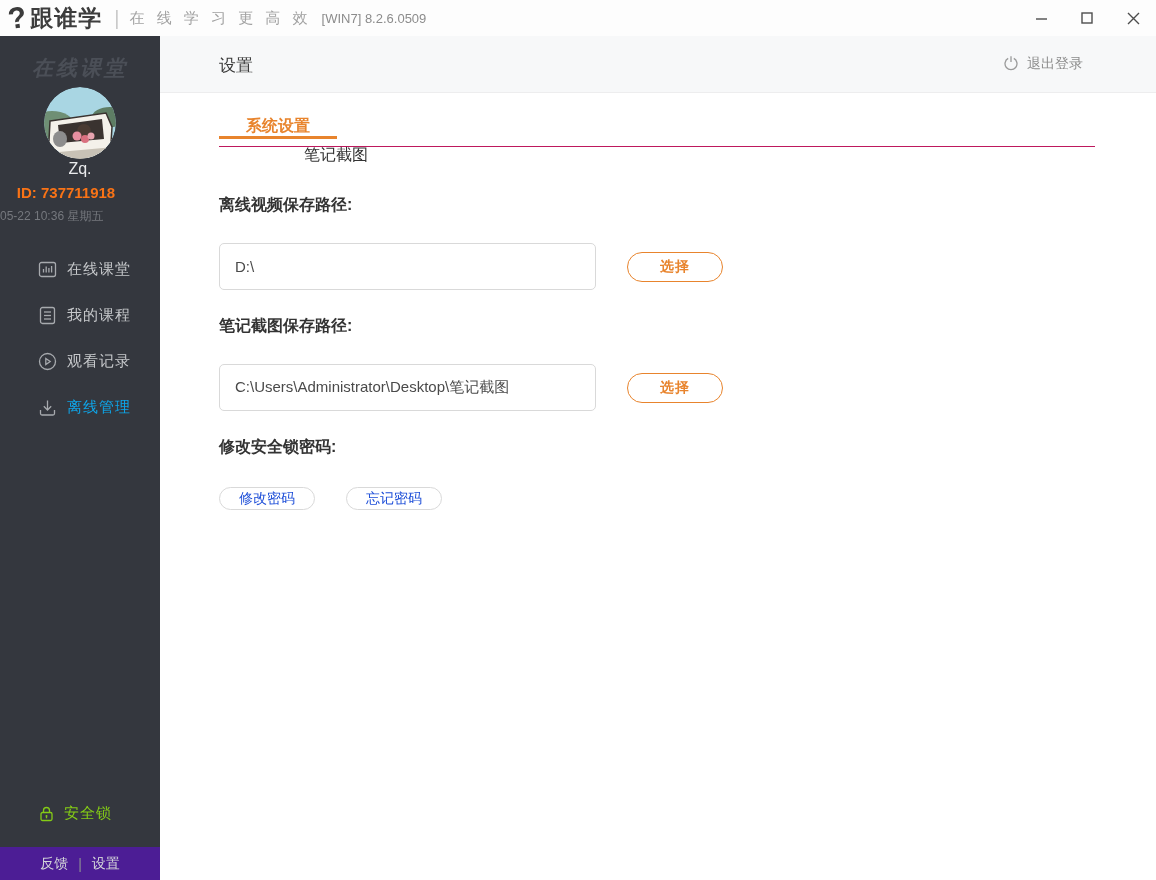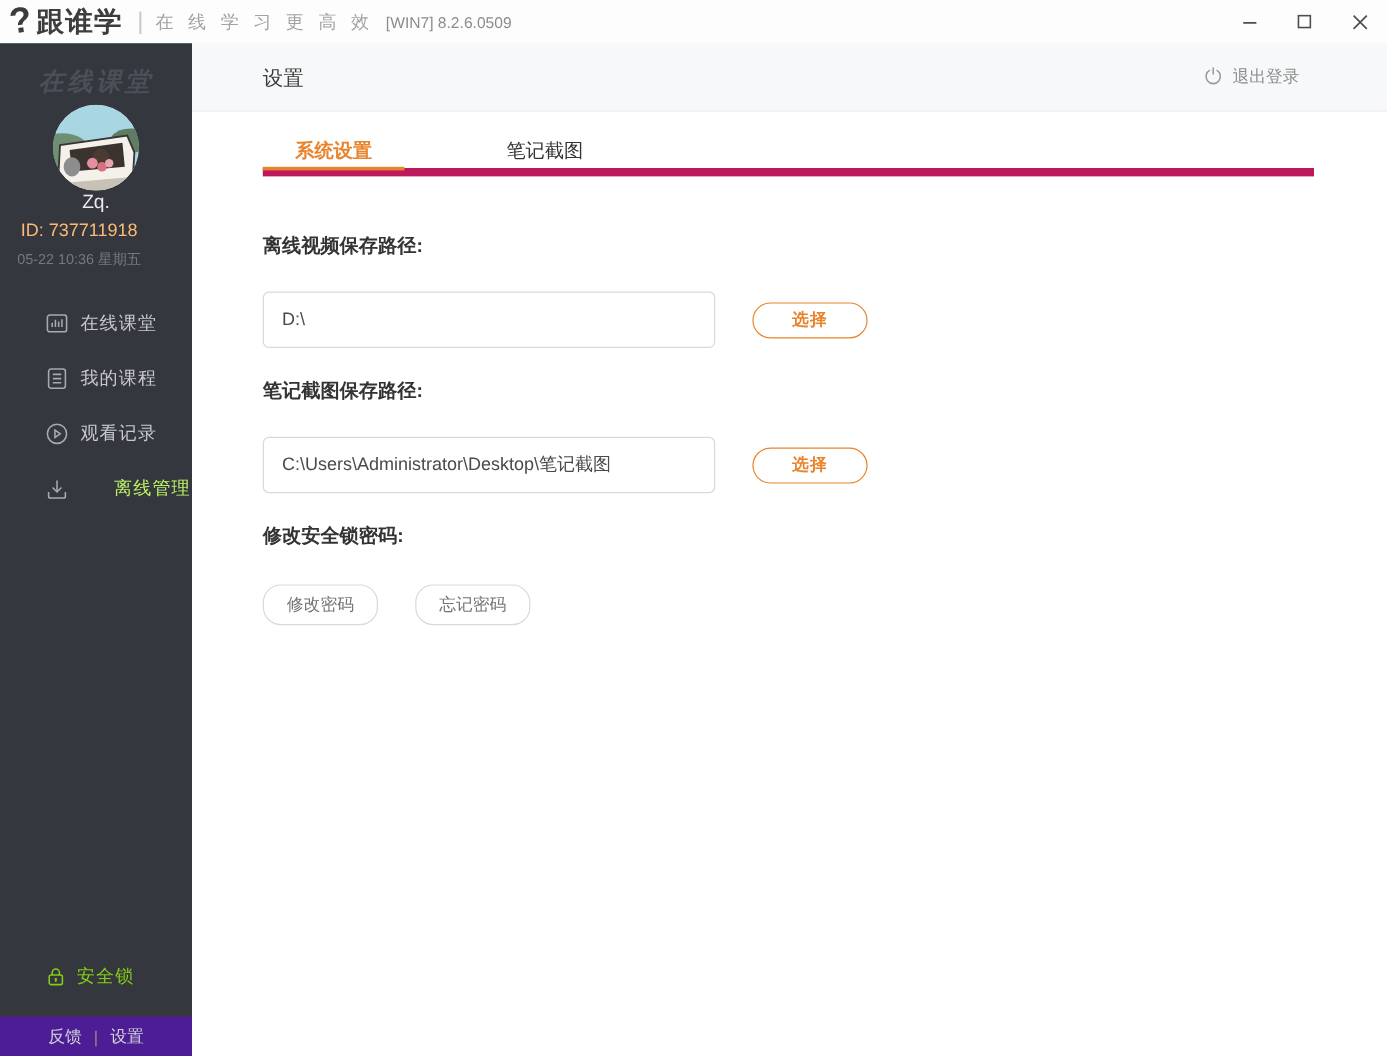--- a/index.html
+++ b/index.html
@@ -43,7 +43,7 @@
   .logout { position:absolute; right:73px; top:19px; display:flex; color:#8b8b8b; font-size:14px; cursor:pointer; }
   .logout .pw-icon { width:16px; height:16px; margin-right:8px; display:flex; color:#9a9a9a; }
 
-  .tabs { position:absolute; left:59px; top:72px; width:876px; height:39px; border-bottom:7px solid #be185d; display:flex; }
+  .tabs { position:absolute; left:59px; top:72px; width:876px; height:39px; border-bottom:1px solid #be185d; display:flex;flex-direction:column; }
   .tab { width:118px; text-align:center; font-size:16px; color:#333; cursor:pointer; position:relative; padding-top:8px; }
   .tab.active { color:#e8842d; font-weight:bold; }
   .tab.active::after { content:""; position:absolute; left:0; bottom:-2px; width:118px; height:3px; background:#e8842d; }

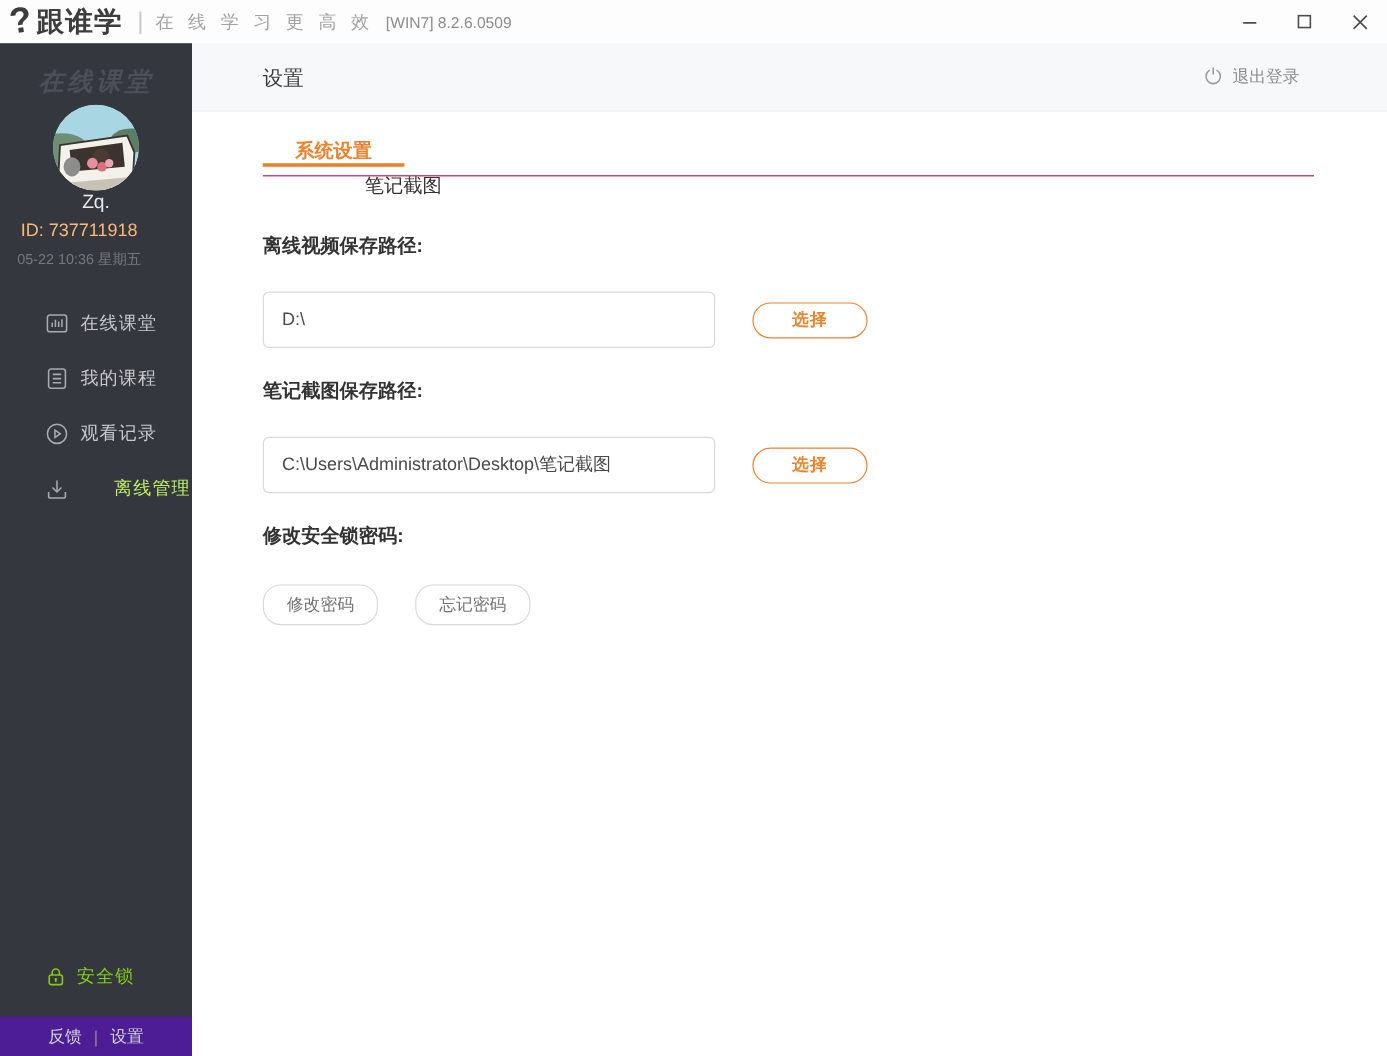--- a/index.html
+++ b/index.html
@@ -22,7 +22,7 @@
   .watermark { margin-top:18px; text-align:center; font-size:21px; font-style:italic; font-weight:bold; color:#4b4f57; letter-spacing:3px; }
   .avatar { position:absolute; left:44px; top:51px; width:72px; height:72px; border-radius:50%; overflow:hidden; }
   .username { position:absolute; top:124px; width:160px; text-align:center; font-size:16px; color:#e9eaec; }
-  .userid { position:absolute; top:148px; width:132px; text-align:center; font-size:15px; color:#fdba74; }
+  .userid { position:absolute; top:148px; width:132px; text-align:center; font-size:15px; color:#f97316;font-weight:bold; }
   .datetime { position:absolute; top:172px; width:132px; text-align:center; font-size:12px; color:#75787e; }
   .menu { position:absolute; top:210px; left:0; width:160px; }
   .menu-item { height:46px; display:flex; align-items:center; padding-left:38px; cursor:pointer; color:#c7c9cc; }

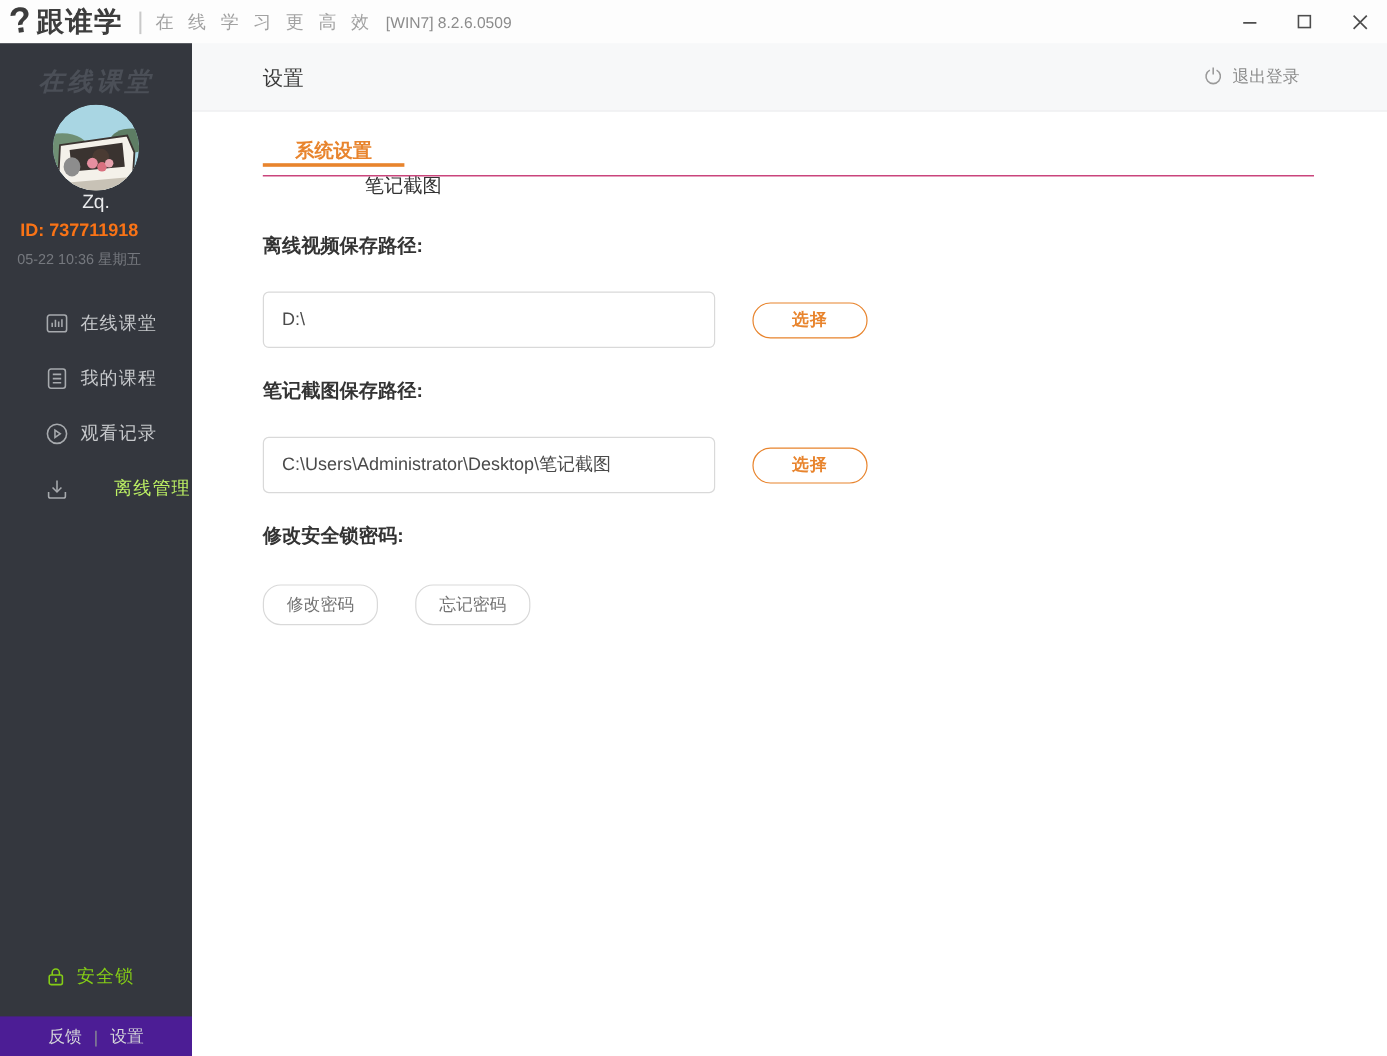--- a/index.html
+++ b/index.html
@@ -23,7 +23,7 @@
   .avatar { position:absolute; left:44px; top:51px; width:72px; height:72px; border-radius:50%; overflow:hidden; }
   .username { position:absolute; top:124px; width:160px; text-align:center; font-size:16px; color:#e9eaec; }
   .userid { position:absolute; top:148px; width:132px; text-align:center; font-size:15px; color:#f97316;font-weight:bold; }
-  .datetime { position:absolute; top:172px; width:132px; text-align:center; font-size:12px; color:#75787e; }
+  .datetime { position:absolute; top:172px; width:132px; text-align:left; font-size:12px; color:#75787e; }
   .menu { position:absolute; top:210px; left:0; width:160px; }
   .menu-item { height:46px; display:flex; align-items:center; padding-left:38px; cursor:pointer; color:#c7c9cc; }
   .menu-item .mi-icon { width:19px; height:19px; margin-right:10px; color:#a7aaae; display:flex; }

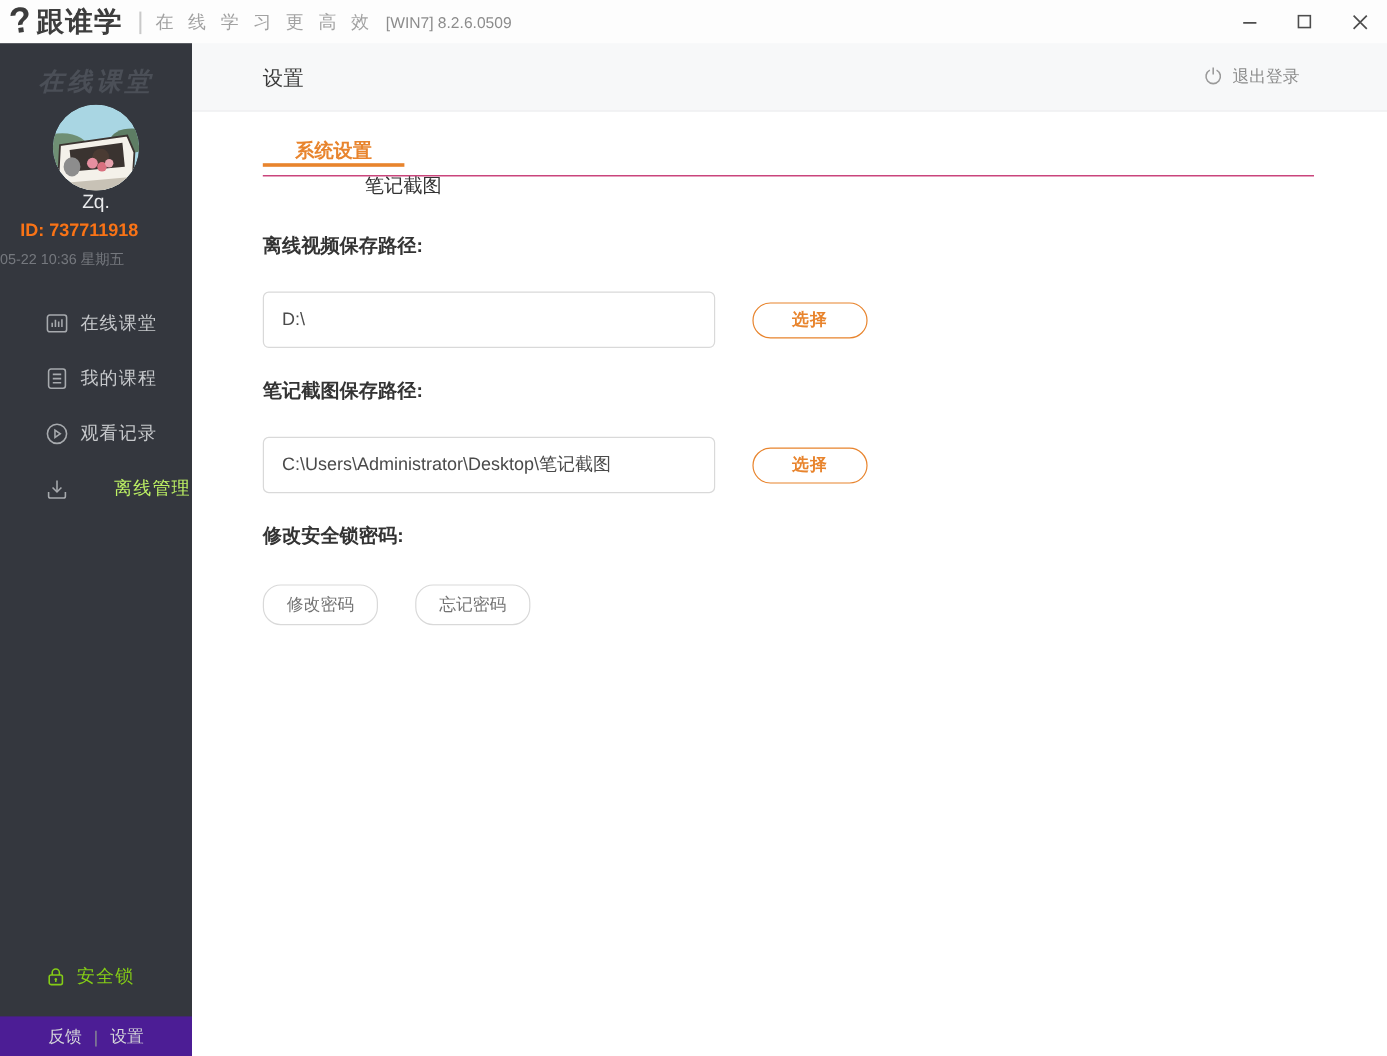--- a/index.html
+++ b/index.html
@@ -28,7 +28,7 @@
   .menu-item { height:46px; display:flex; align-items:center; padding-left:38px; cursor:pointer; color:#c7c9cc; }
   .menu-item .mi-icon { width:19px; height:19px; margin-right:10px; color:#a7aaae; display:flex; }
   .menu-item .mi-label { font-size:15px; letter-spacing:1px; }
-  .menu-item.dim { color:#bef264;gap:28px; }
+  .menu-item.dim { color:#0ea5e9; }
   .securitylock { position:absolute; left:38px; top:768px; display:flex; align-items:center; color:#84cc16; cursor:pointer; }
   .securitylock .mi-icon { width:17px; height:17px; margin-right:9px; display:flex; }
   .securitylock .sl-label { font-size:15px; letter-spacing:1px; }

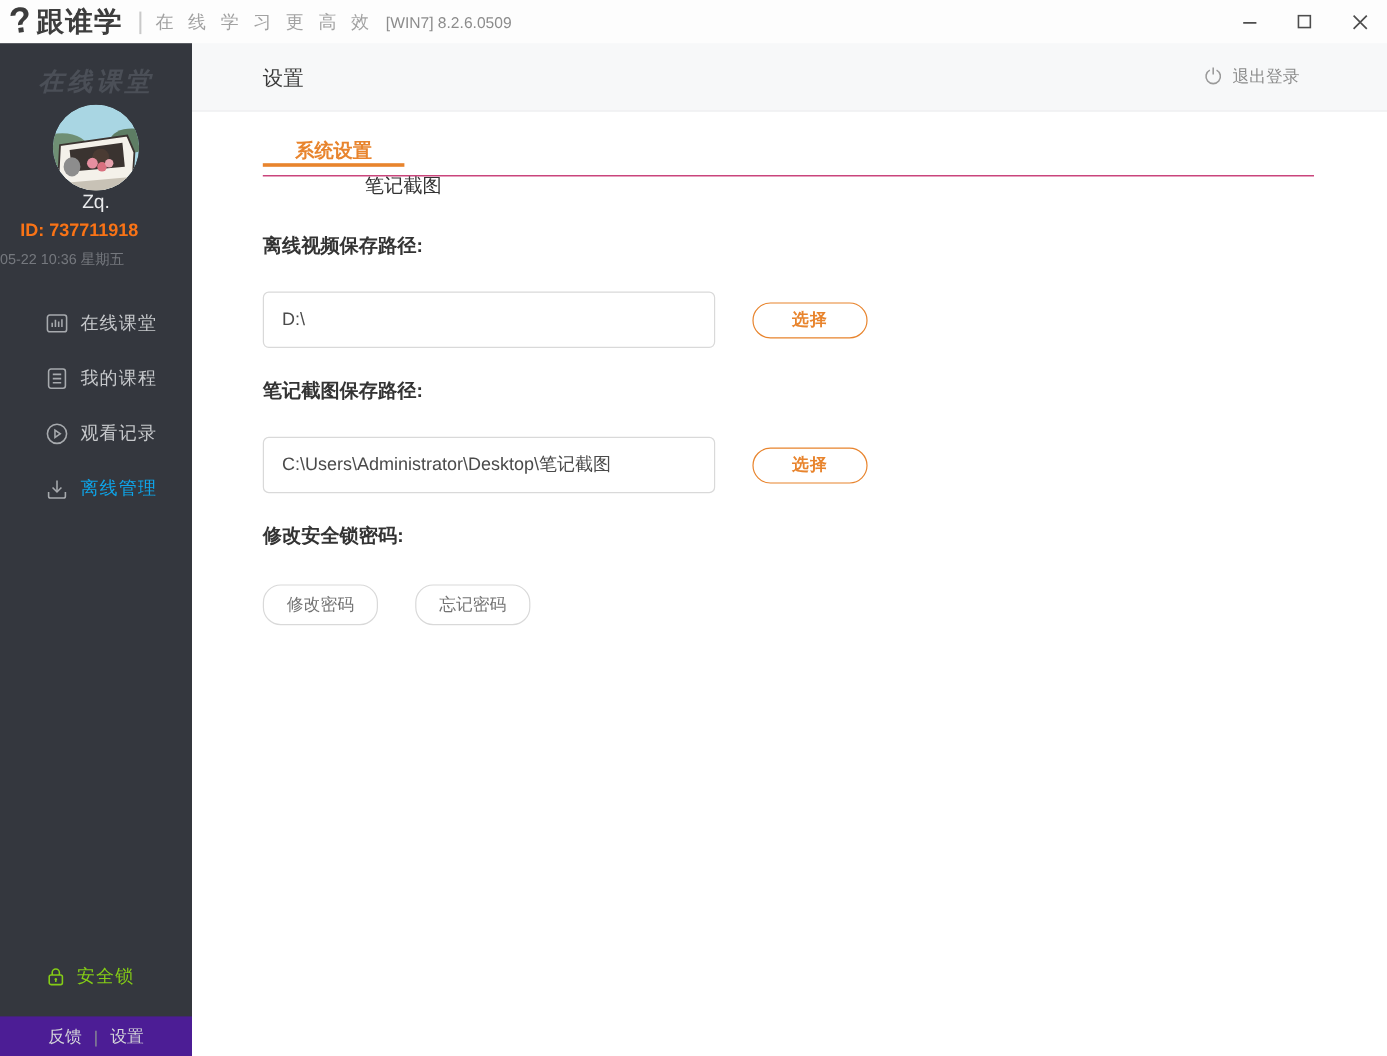--- a/index.html
+++ b/index.html
@@ -60,7 +60,7 @@
   .path-row { display:flex; align-items:center; }
   .path-input { width:377px; height:47px; border:1px solid #d9d9d9; border-radius:5px; padding:0 15px; font-size:15px; color:#4a4a4a; outline:none; font-family:"Liberation Sans","DejaVu Sans",sans-serif; background:#fff; }
   .choose-btn { margin-left:31px; width:96px; height:30px; border:1px solid #e8842d; border-radius:15px; background:#fff; color:#e8842d; font-size:14px; font-weight:bold; cursor:pointer; letter-spacing:1px; font-family:"Liberation Sans","DejaVu Sans",sans-serif; }
-  .pill-btn { width:96px; height:34px; border:1px solid #d9d9d9; border-radius:15px; background:#fff; color:#737373; font-size:14px; cursor:pointer; font-family:"Liberation Sans","DejaVu Sans",sans-serif; }
+  .pill-btn { width:96px; height:23px; border:1px solid #d9d9d9; border-radius:15px; background:#fff; color:#1d4ed8; font-size:14px; cursor:pointer; font-family:"Liberation Sans","DejaVu Sans",sans-serif; }
   .pill-btn + .pill-btn { margin-left:31px; }
 </style>
 </head>

